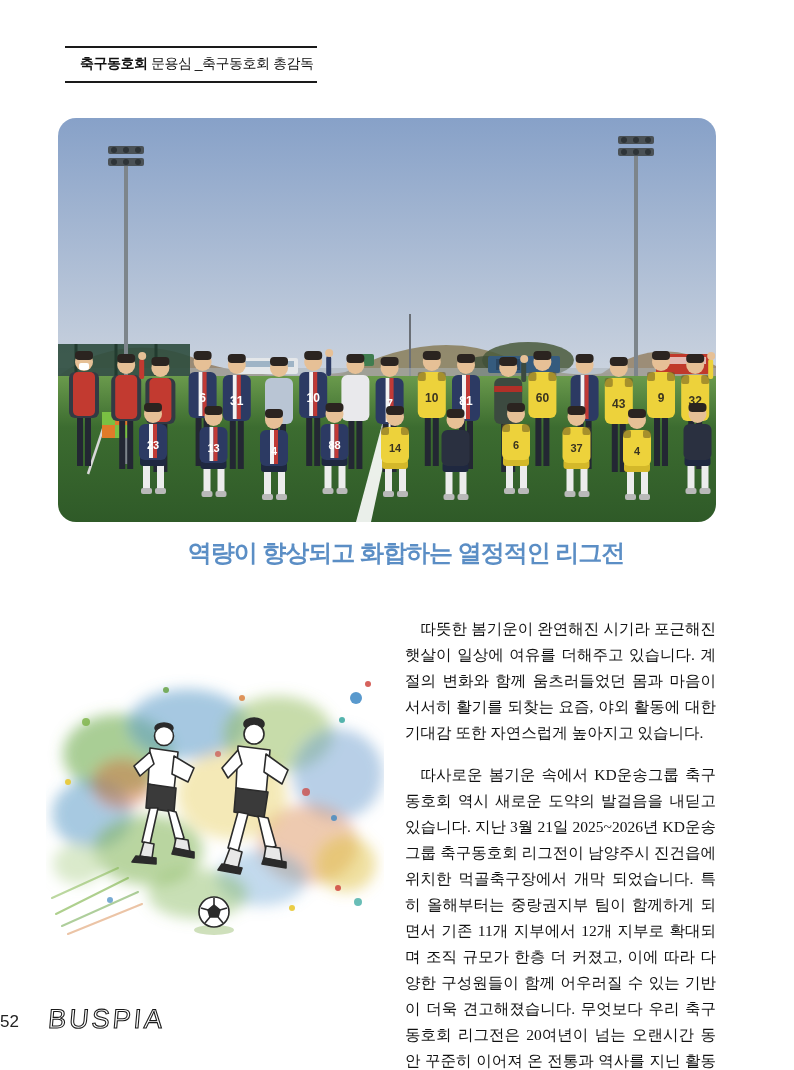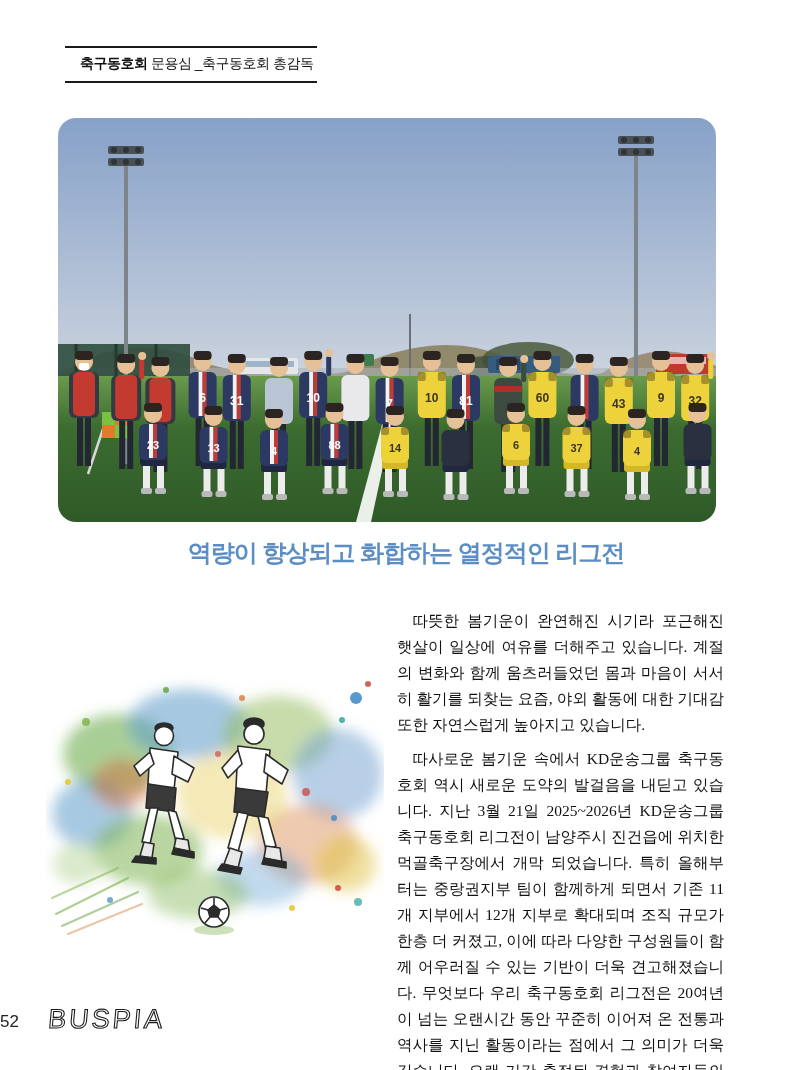--- a/index.html
+++ b/index.html
@@ -27,7 +27,7 @@
   .copy{position:absolute;left:389px;top:600px;width:343px;
         font-family:"Liberation Serif",serif;font-size:15.5px;line-height:26px;
         text-align:justify;color:#111;}
-  .copy p{margin:8px;text-indent:1em;}
+  .copy p{margin:16px;text-indent:1em;}
 
   
   .illus{position:absolute;left:46px;top:662px;width:338px;height:292px;margin:0;}

